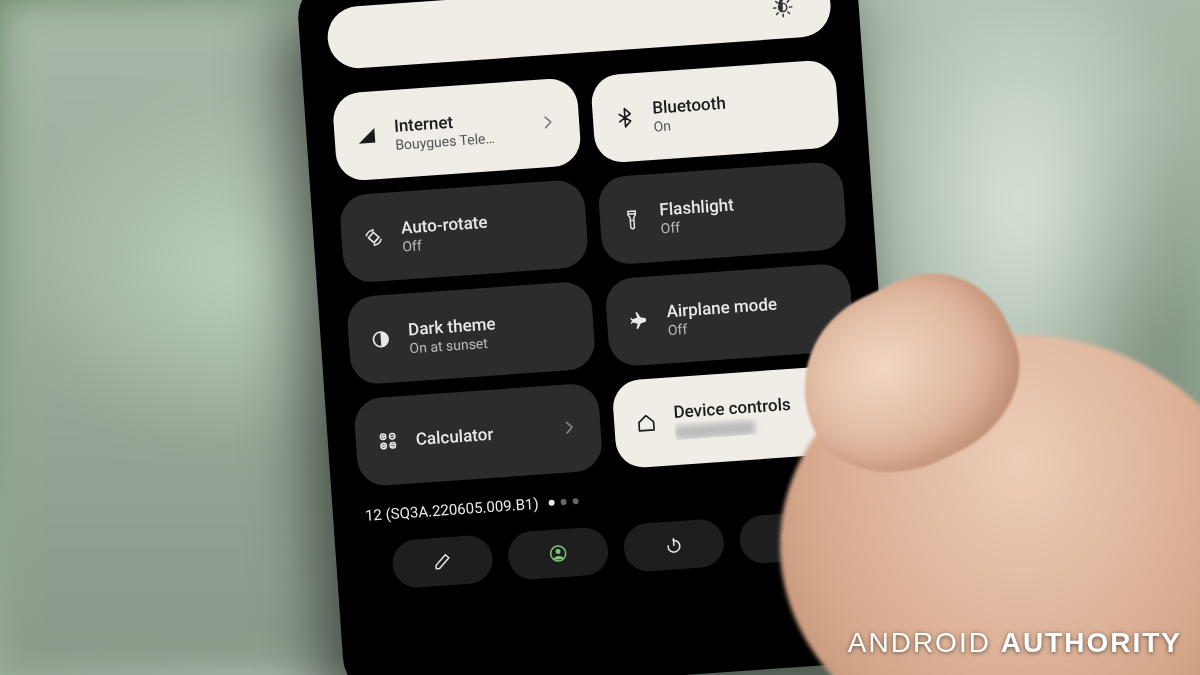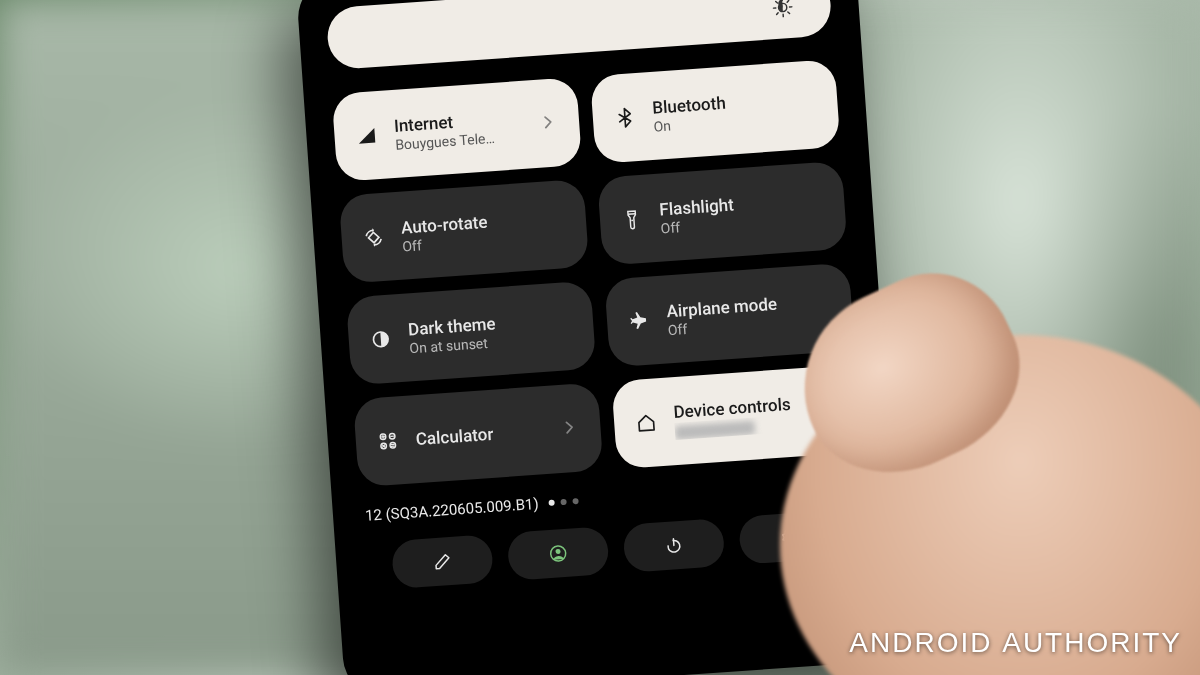--- a/index.html
+++ b/index.html
@@ -174,7 +174,7 @@
     text-shadow: 0 1px 4px rgba(0,0,0,0.6);
     font-family: 'Segoe UI', sans-serif;
   }
-  .watermark .bold { font-weight: 400; }
+  .watermark .bold { font-weight: 700; }
 </style>
 </head>
 <body>

